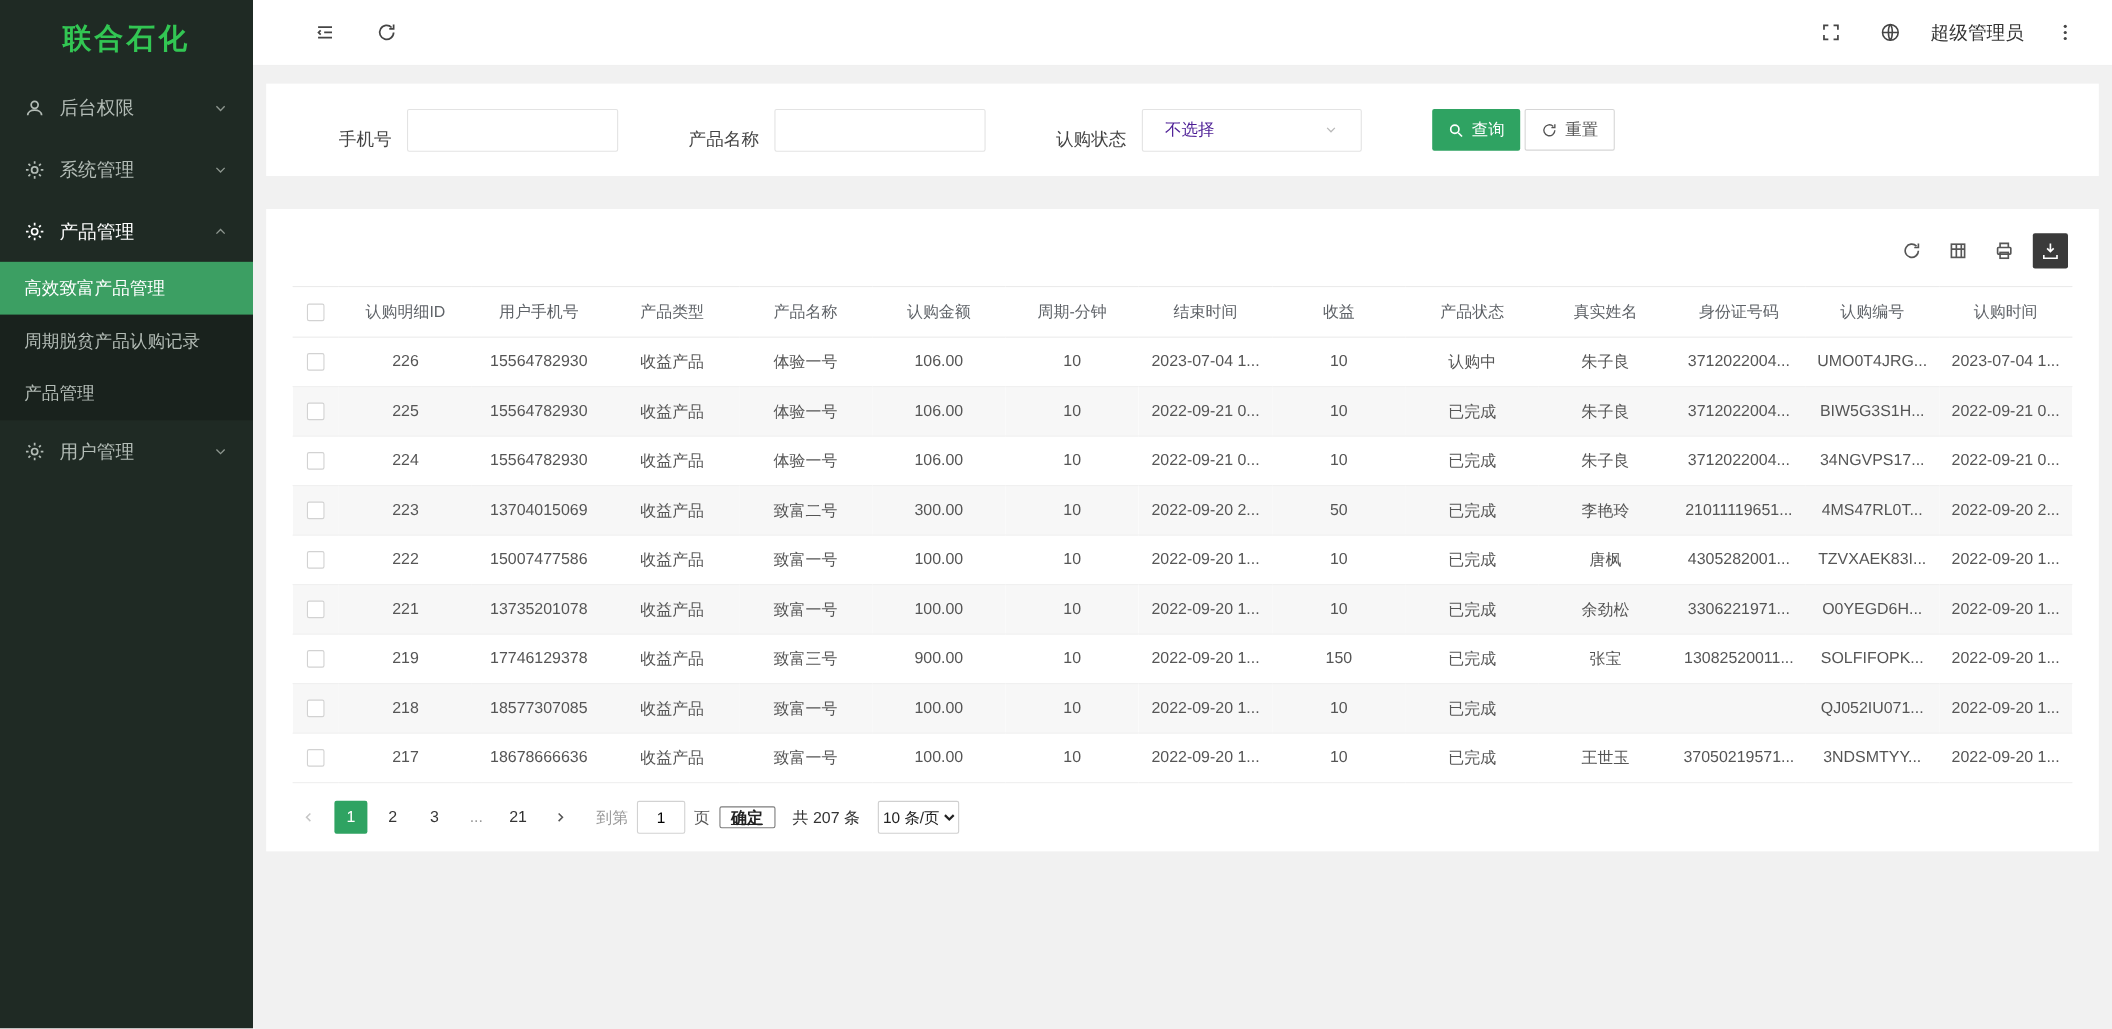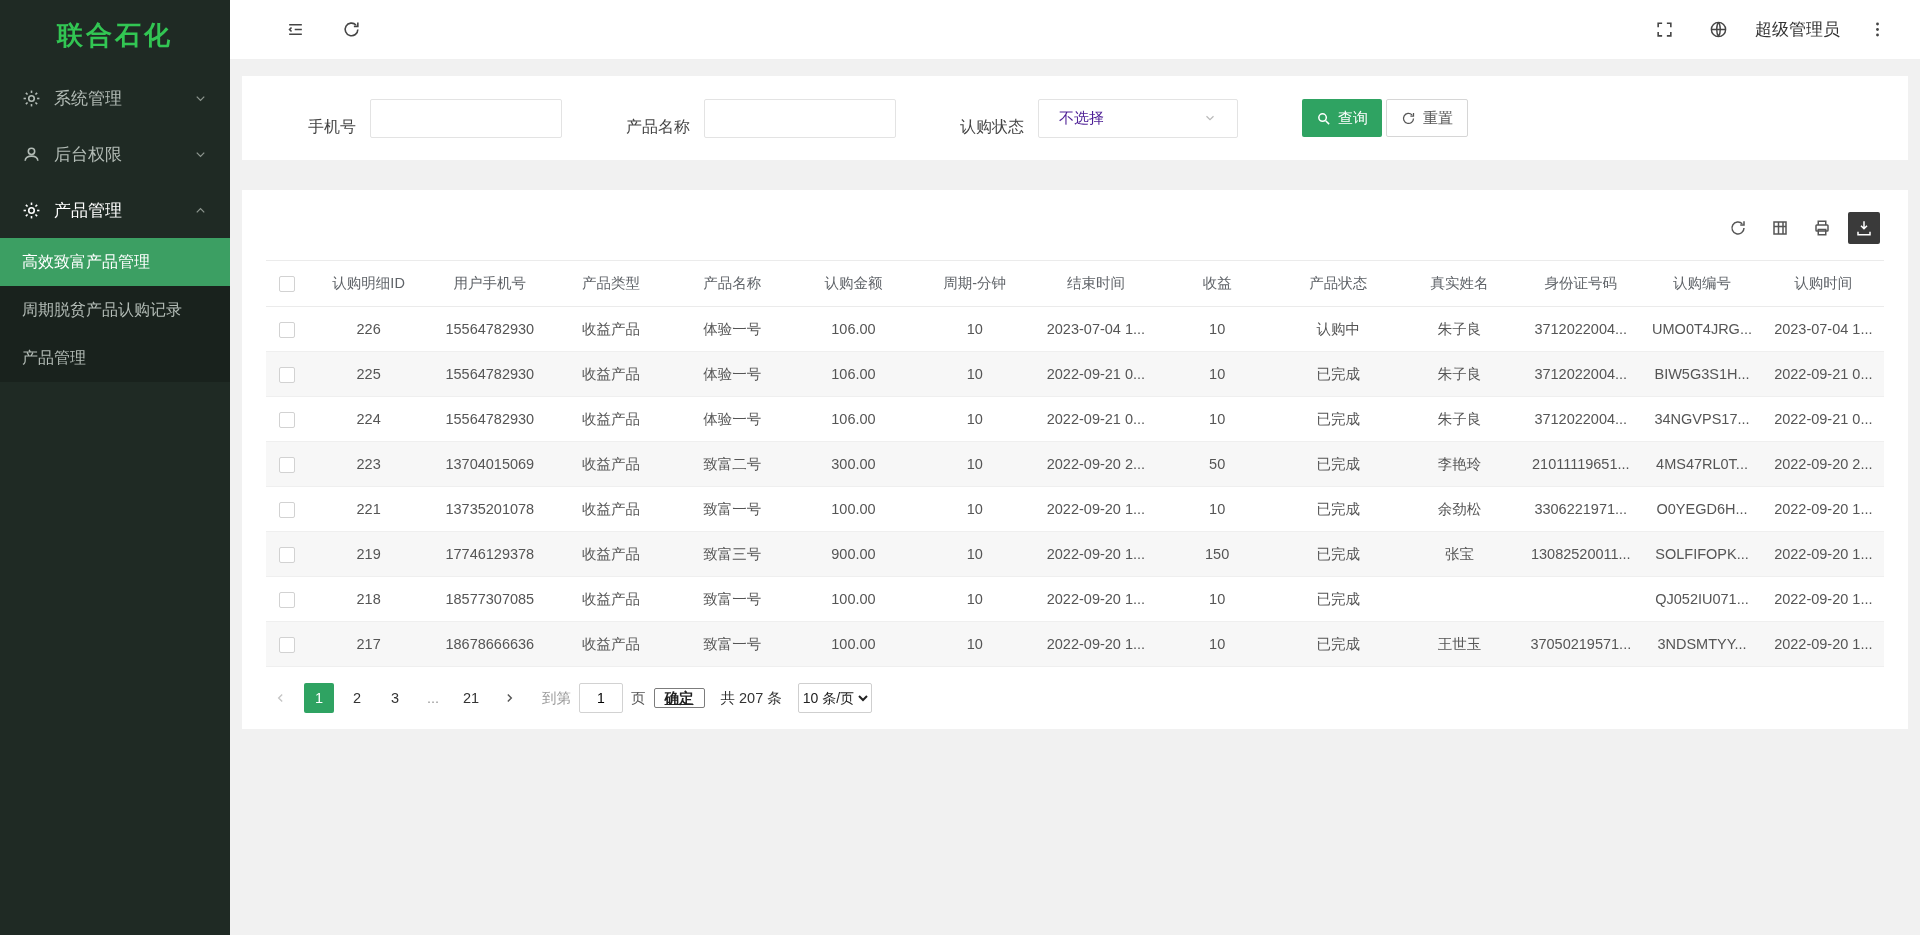--- a/index.html
+++ b/index.html
@@ -104,6 +104,20 @@
     <nav>
       <div class="menu-item">
         <span class="mi-icon">
+          <svg viewBox="0 0 24 24" fill="none" stroke="currentColor" stroke-width="2">
+              <circle cx="12" cy="8" r="4"></circle>
+              <path d="M4 20c0-4 4-6 8-6s8 2 8 6"></path>
+            </svg>
+        </span>
+        <span>后台权限</span>
+        <span class="mi-arrow">
+          <svg viewBox="0 0 24 24" fill="none" stroke="currentColor" stroke-width="2">
+              <path d="M6 9l6 6 6-6"></path>
+            </svg>
+        </span>
+      </div>
+      <div class="menu-item">
+        <span class="mi-icon">
           <svg viewBox="0 0 24 24">
               <path d="M12 7.5a4.5 4.5 0 100 9 4.5 4.5 0 000-9zm0 2a2.5 2.5 0 110 5 2.5 2.5 0 010-5z" fill="currentColor"></path>
               <g stroke="currentColor" stroke-width="2">
@@ -119,20 +133,6 @@
             </svg>
         </span>
         <span>系统管理</span>
-        <span class="mi-arrow">
-          <svg viewBox="0 0 24 24" fill="none" stroke="currentColor" stroke-width="2">
-              <path d="M6 9l6 6 6-6"></path>
-            </svg>
-        </span>
-      </div>
-      <div class="menu-item">
-        <span class="mi-icon">
-          <svg viewBox="0 0 24 24" fill="none" stroke="currentColor" stroke-width="2">
-              <circle cx="12" cy="8" r="4"></circle>
-              <path d="M4 20c0-4 4-6 8-6s8 2 8 6"></path>
-            </svg>
-        </span>
-        <span>后台权限</span>
         <span class="mi-arrow">
           <svg viewBox="0 0 24 24" fill="none" stroke="currentColor" stroke-width="2">
               <path d="M6 9l6 6 6-6"></path>

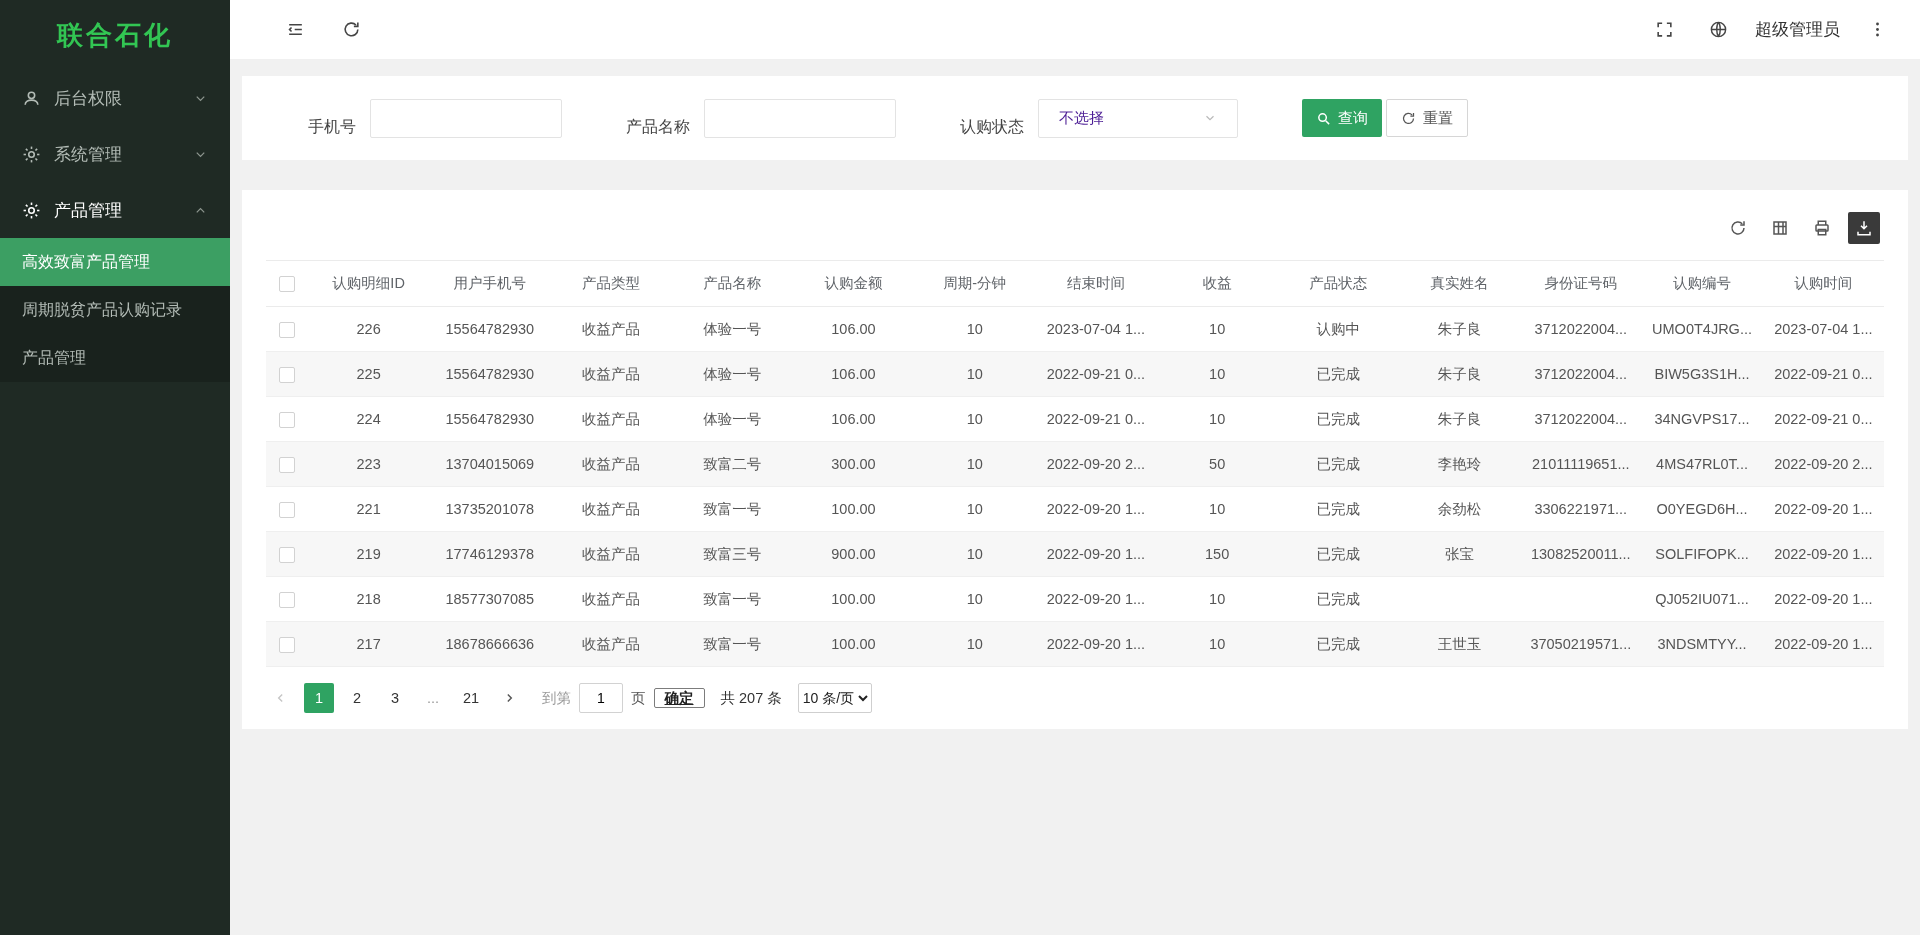--- a/index.html
+++ b/index.html
@@ -166,6 +166,29 @@
         <div class="submenu-item active">高效致富产品管理</div>
         <div class="submenu-item">周期脱贫产品认购记录</div>
         <div class="submenu-item">产品管理</div>
+      </div>
+      <div class="menu-item">
+        <span class="mi-icon">
+          <svg viewBox="0 0 24 24">
+              <path d="M12 7.5a4.5 4.5 0 100 9 4.5 4.5 0 000-9zm0 2a2.5 2.5 0 110 5 2.5 2.5 0 010-5z" fill="currentColor"></path>
+              <g stroke="currentColor" stroke-width="2">
+                <line x1="12" y1="2" x2="12" y2="5"></line>
+                <line x1="12" y1="19" x2="12" y2="22"></line>
+                <line x1="2" y1="12" x2="5" y2="12"></line>
+                <line x1="19" y1="12" x2="22" y2="12"></line>
+                <line x1="4.9" y1="4.9" x2="7" y2="7"></line>
+                <line x1="17" y1="17" x2="19.1" y2="19.1"></line>
+                <line x1="19.1" y1="4.9" x2="17" y2="7"></line>
+                <line x1="7" y1="17" x2="4.9" y2="19.1"></line>
+              </g>
+            </svg>
+        </span>
+        <span>用户管理</span>
+        <span class="mi-arrow">
+          <svg viewBox="0 0 24 24" fill="none" stroke="currentColor" stroke-width="2">
+              <path d="M6 9l6 6 6-6"></path>
+            </svg>
+        </span>
       </div>
     </nav>
   </aside>

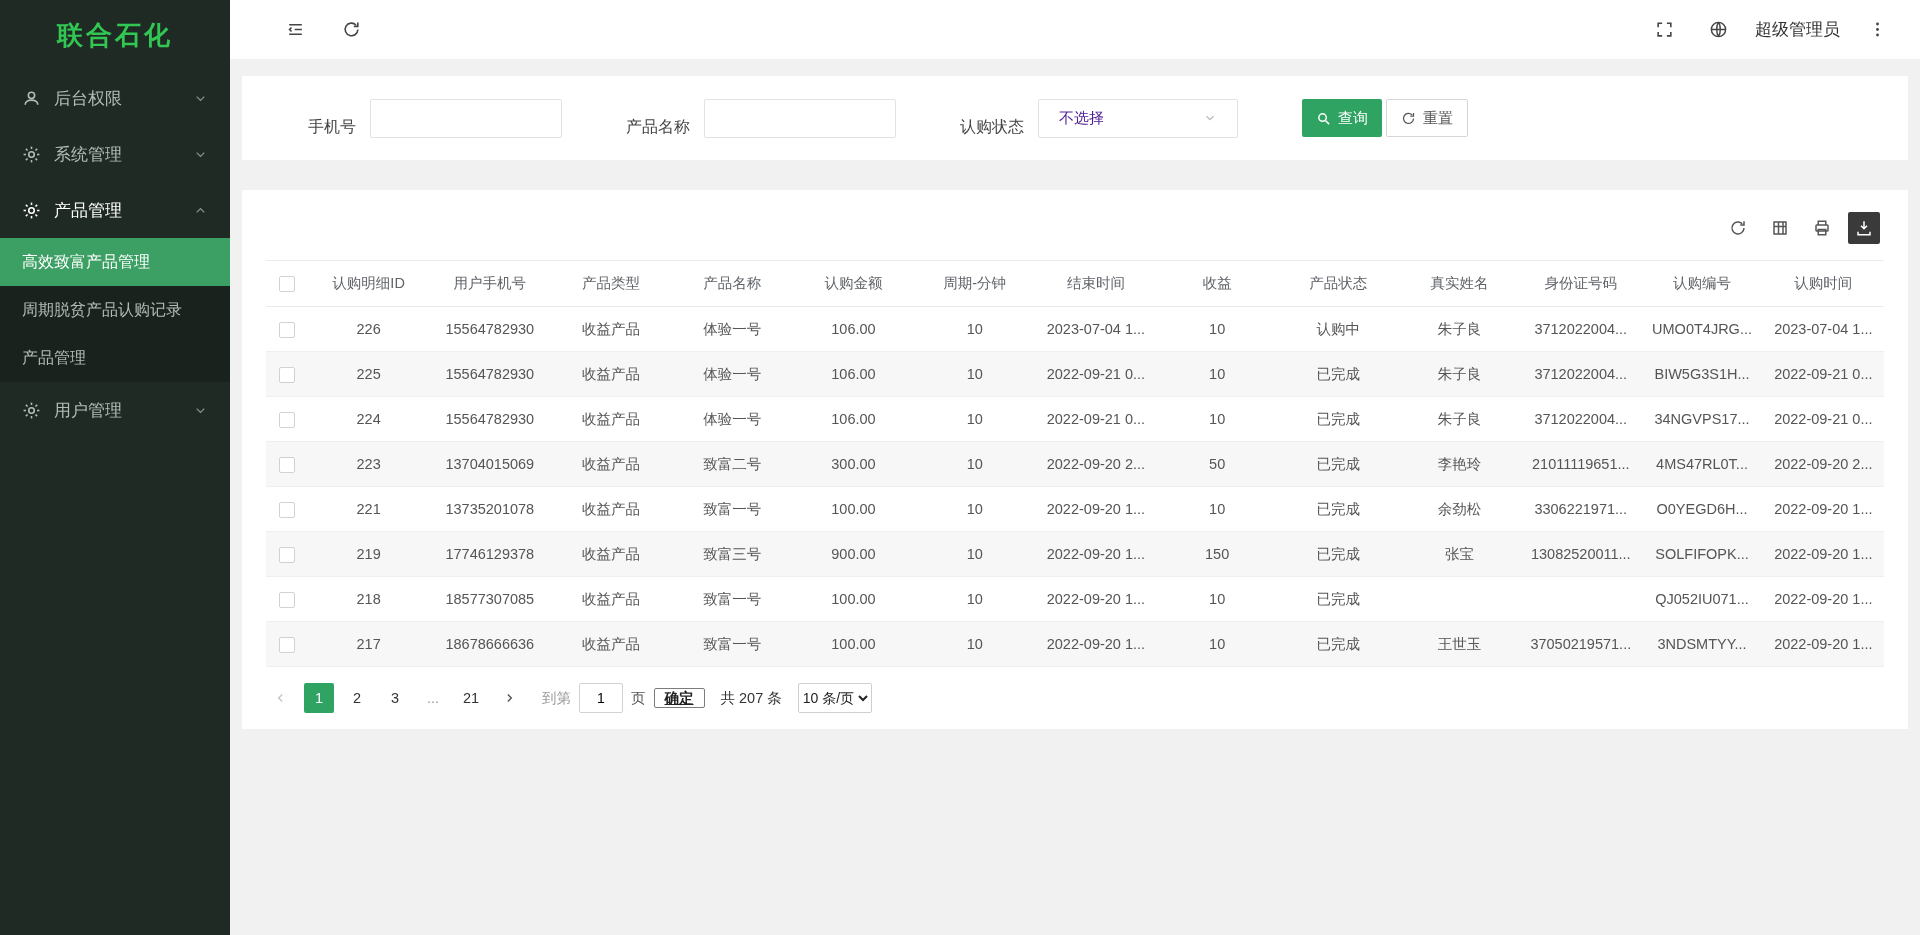--- a/index.html
+++ b/index.html
@@ -388,6 +388,22 @@
               </tr>
               <tr>
                 <td class="cb-col"><span class="checkbox"></span></td>
+                <td>222</td>
+                <td>15007477586</td>
+                <td>收益产品</td>
+                <td>致富一号</td>
+                <td>100.00</td>
+                <td>10</td>
+                <td>2022-09-20 1...</td>
+                <td>10</td>
+                <td>已完成</td>
+                <td>唐枫</td>
+                <td>4305282001...</td>
+                <td>TZVXAEK83I...</td>
+                <td>2022-09-20 1...</td>
+              </tr>
+              <tr>
+                <td class="cb-col"><span class="checkbox"></span></td>
                 <td>221</td>
                 <td>13735201078</td>
                 <td>收益产品</td>

